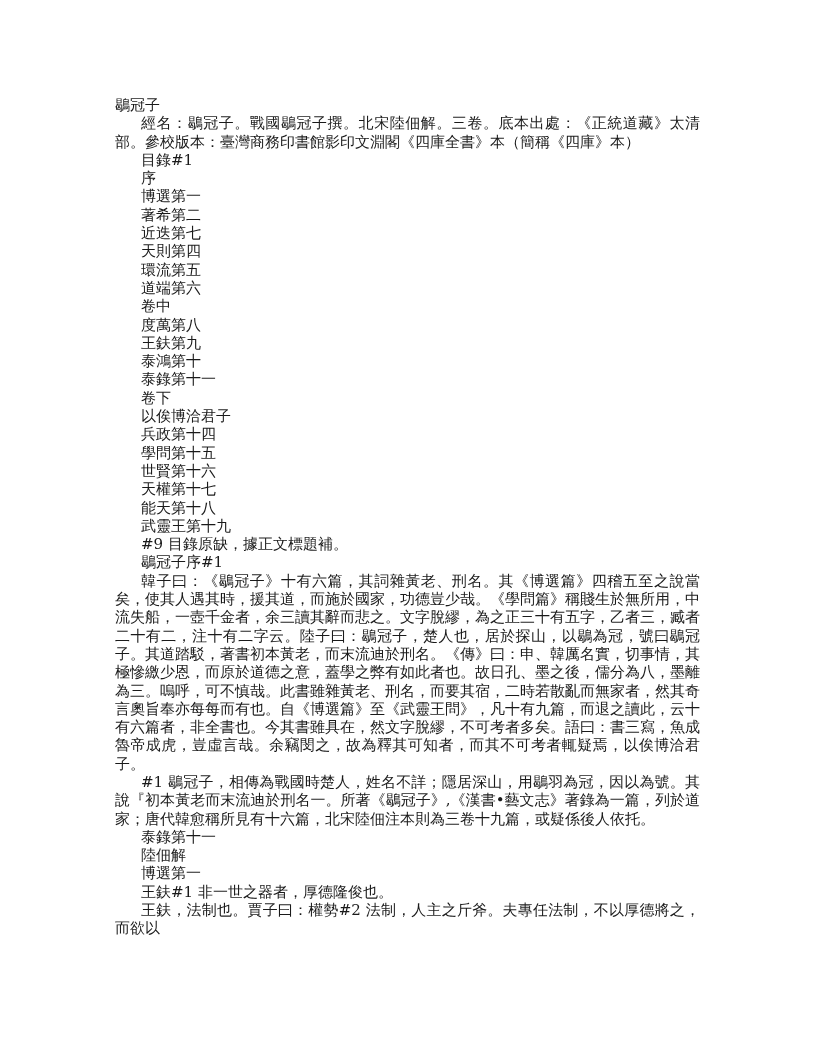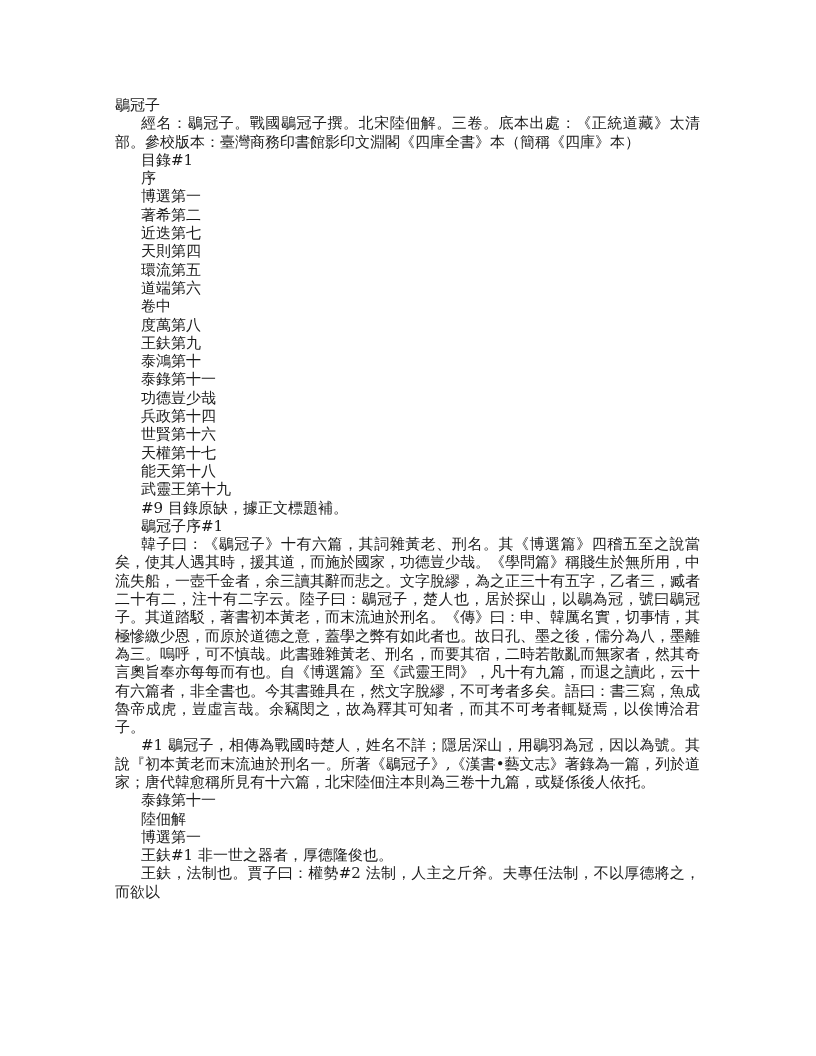--- a/index.html
+++ b/index.html
@@ -66,6 +66,7 @@
     <p class="line toc-item">王鈇第九</p>
     <p class="line toc-item">泰鴻第十</p>
     <p class="line toc-item">泰錄第十一</p>
+    <p class="line toc-item">卷下</p>
     <p class="line toc-item">功德豈少哉</p>
     <p class="line toc-item">兵政第十四</p>
     <p class="line toc-item">世賢第十六</p>

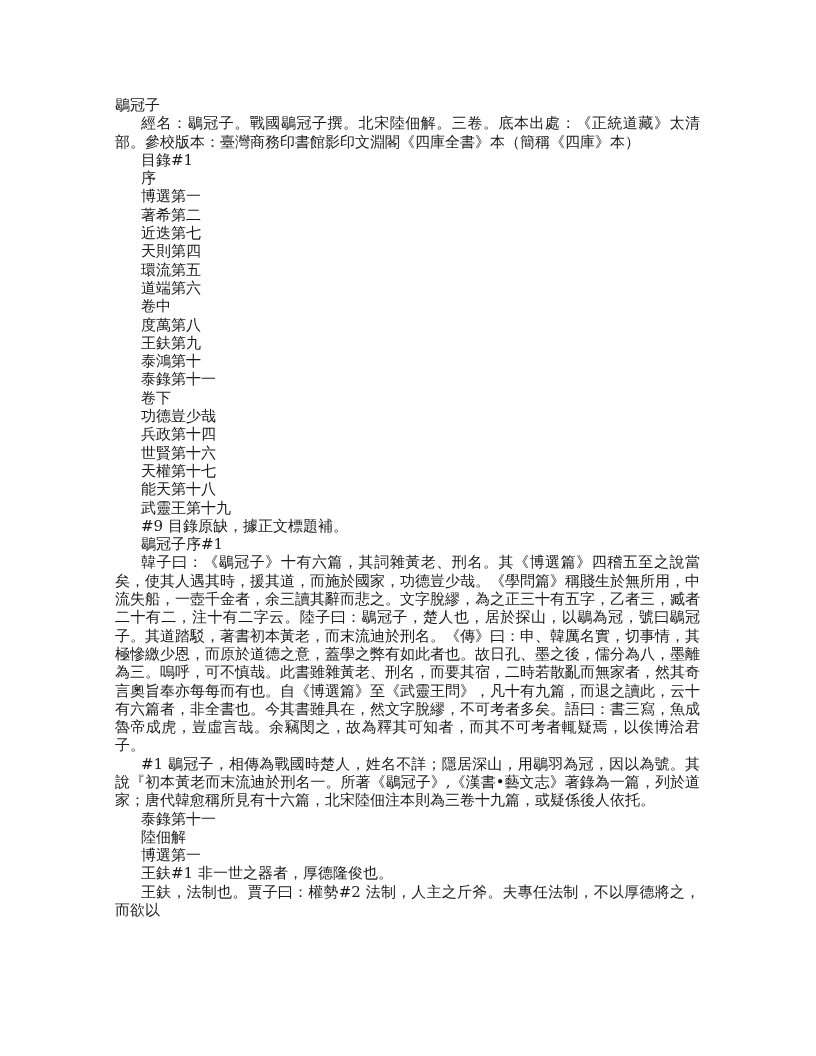--- a/index.html
+++ b/index.html
@@ -67,7 +67,7 @@
     <p class="line toc-item">泰鴻第十</p>
     <p class="line toc-item">泰錄第十一</p>
     <p class="line toc-item">卷下</p>
-    <p class="line toc-item">功德豈少哉</p>
+    <p class="line toc-item">以俟博洽君子</p>
     <p class="line toc-item">兵政第十四</p>
     <p class="line toc-item">世賢第十六</p>
     <p class="line toc-item">天權第十七</p>

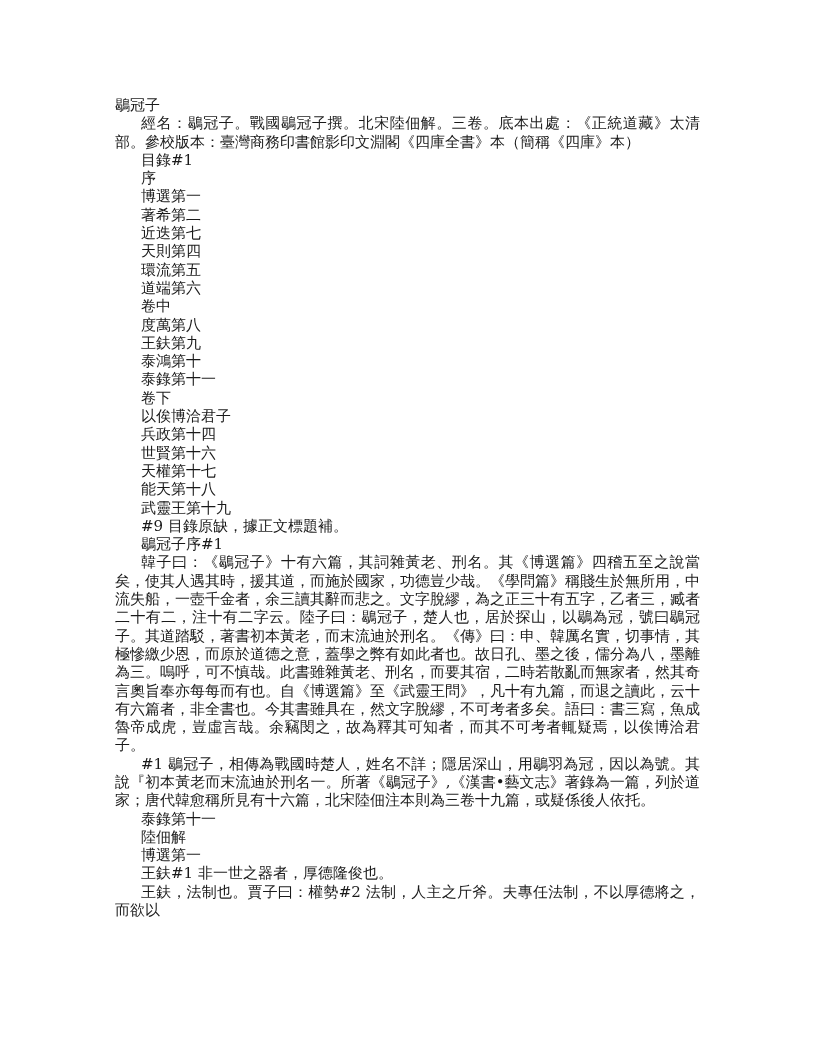--- a/index.html
+++ b/index.html
@@ -69,6 +69,7 @@
     <p class="line toc-item">卷下</p>
     <p class="line toc-item">以俟博洽君子</p>
     <p class="line toc-item">兵政第十四</p>
+    <p class="line toc-item">學問第十五</p>
     <p class="line toc-item">世賢第十六</p>
     <p class="line toc-item">天權第十七</p>
     <p class="line toc-item">能天第十八</p>

